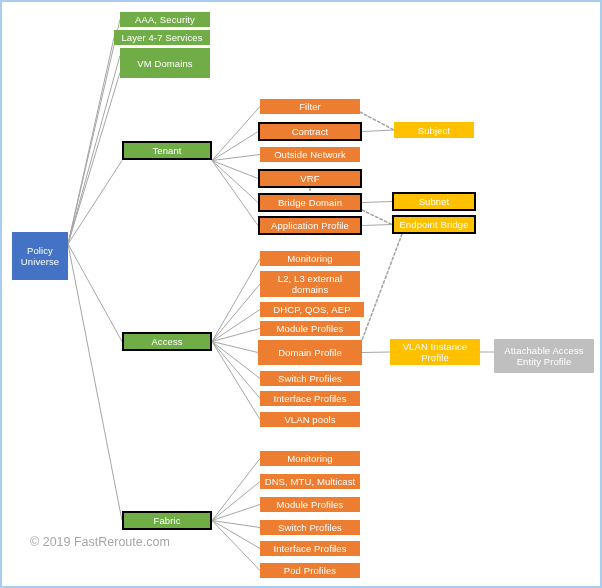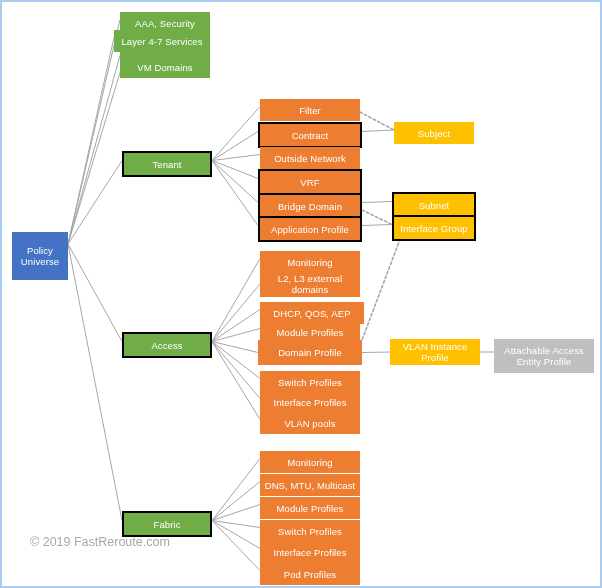--- a/index.html
+++ b/index.html
@@ -38,7 +38,7 @@
     line-height: 11px;
     font-weight: normal;
     letter-spacing: 0.1px;
-    padding: 11px 3px;
+    padding: 4px 3px;
     white-space: pre-line;
   }
   .n-root   { background: #4472c4; border: none; font-size: 9.5px; margin-top: 12px; }

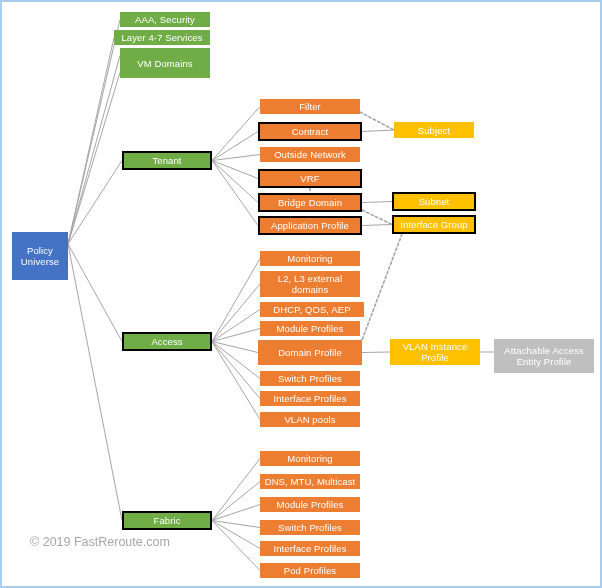--- a/index.html
+++ b/index.html
@@ -104,7 +104,7 @@
       <div class="node n-green" style="left: 112px; top: 28px; width: 96px; height: 15px;">Layer 4-7 Services</div>
       <div class="node n-green" style="left: 118px; top: 46px; width: 90px; height: 30px;">APICs</div>
       <div class="node n-green" style="left: 118px; top: 54px; width: 90px; height: 15px;">VM Domains</div>
-      <div class="node n-green bordered" style="left: 120px; top: 149px; width: 90px; height: 19px;">Tenant</div>
+      <div class="node n-green bordered" style="left: 120px; top: 139px; width: 90px; height: 19px;">Tenant</div>
       <div class="node n-green bordered" style="left: 120px; top: 330px; width: 90px; height: 19px;">Access</div>
       <div class="node n-green bordered" style="left: 120px; top: 509px; width: 90px; height: 19px;">Fabric</div>
       <div class="node n-orange" style="left: 258px; top: 97px; width: 100px; height: 15px;">Filter</div>

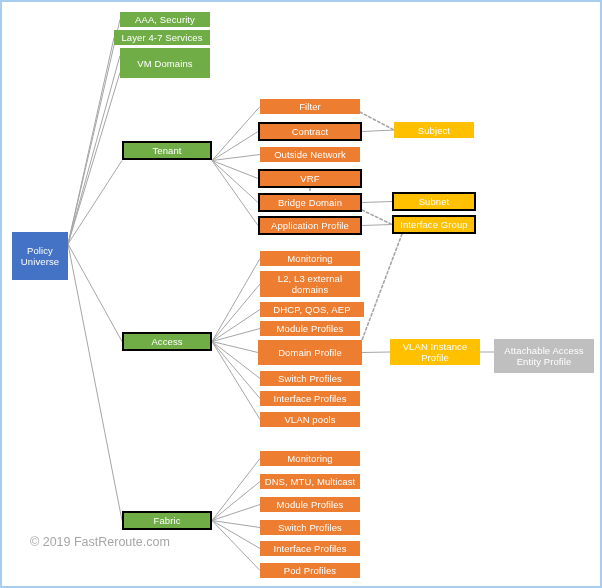--- a/index.html
+++ b/index.html
@@ -115,7 +115,7 @@
       <div class="node n-orange bordered" style="left: 256px; top: 214px; width: 104px; height: 19px;">Application Profile</div>
       <div class="node n-yellow" style="left: 392px; top: 120px; width: 80px; height: 16px;">Subject</div>
       <div class="node n-yellow bordered" style="left: 390px; top: 190px; width: 84px; height: 19px;">Subnet</div>
-      <div class="node n-yellow bordered" style="left: 390px; top: 213px; width: 84px; height: 19px;">Interface Group</div>
+      <div class="node n-yellow bordered" style="left: 390px; top: 213px; width: 84px; height: 19px;">Endpoint Bridge</div>
       <div class="node n-orange" style="left: 258px; top: 249px; width: 100px; height: 15px;">Monitoring</div>
       <div class="node n-orange" style="left: 258px; top: 269px; width: 100px; height: 26px;">L2, L3 external
 domains</div>

